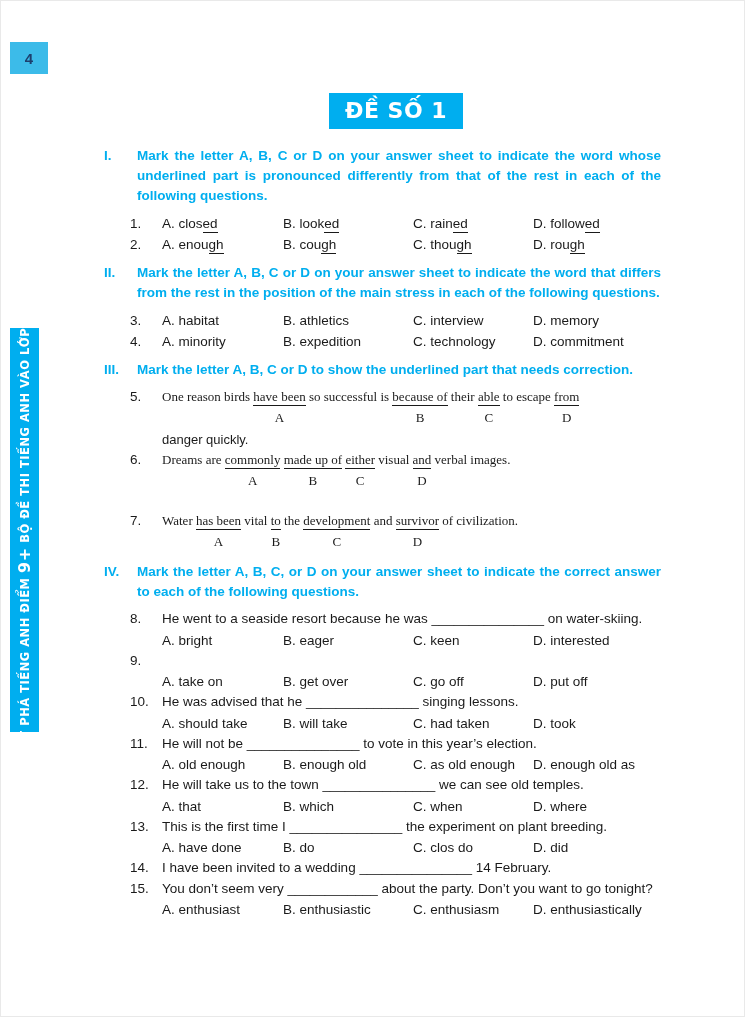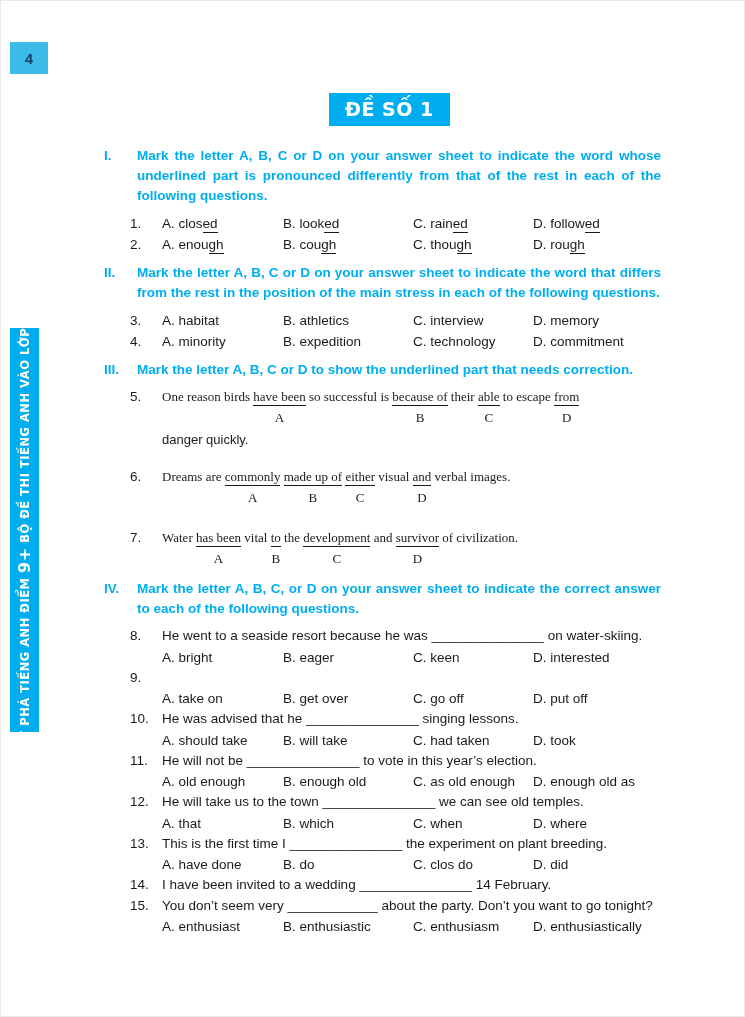--- a/index.html
+++ b/index.html
@@ -19,7 +19,7 @@
 
   .banner {
     position:absolute; left:329px; top:93px; background:#00aeef; color:#fff;
-    font-weight:bold; font-size:19px; padding:5px 16px 6px; letter-spacing:.5px;
+    font-weight:bold; font-size:22px; padding:5px 16px 6px; letter-spacing:.5px;
     font-family:"DejaVu Sans","Liberation Sans",sans-serif;
   }
 

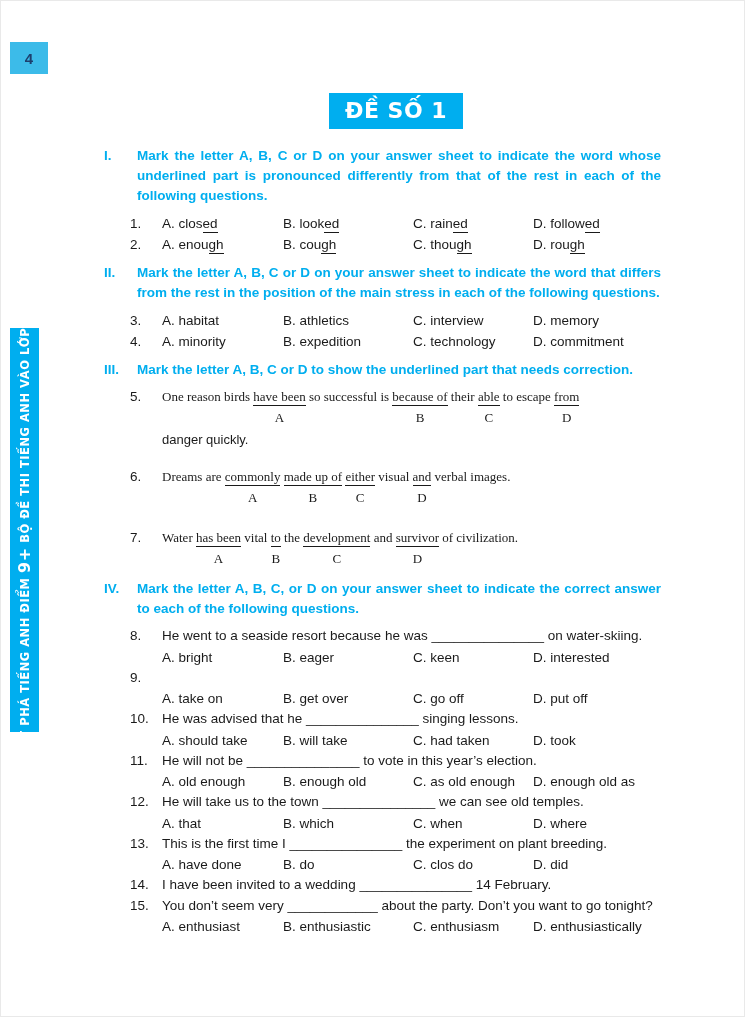--- a/index.html
+++ b/index.html
@@ -52,7 +52,7 @@
   .corrq { display:flex; padding-left:26px; line-height:20px; }
   .corr-body { flex:1; font-size:13px; }
   .corr-line { white-space:nowrap; margin-bottom:23px;font-family:Liberation Serif, serif; }
-  .corr-cont { line-height:20px; margin-bottom:17px; }
+  .corr-cont { line-height:20px; margin-bottom:0; }
   .useg { position:relative; }
   .useg .ul {
     position:absolute; top:100%; left:50%; transform:translateX(-50%);

